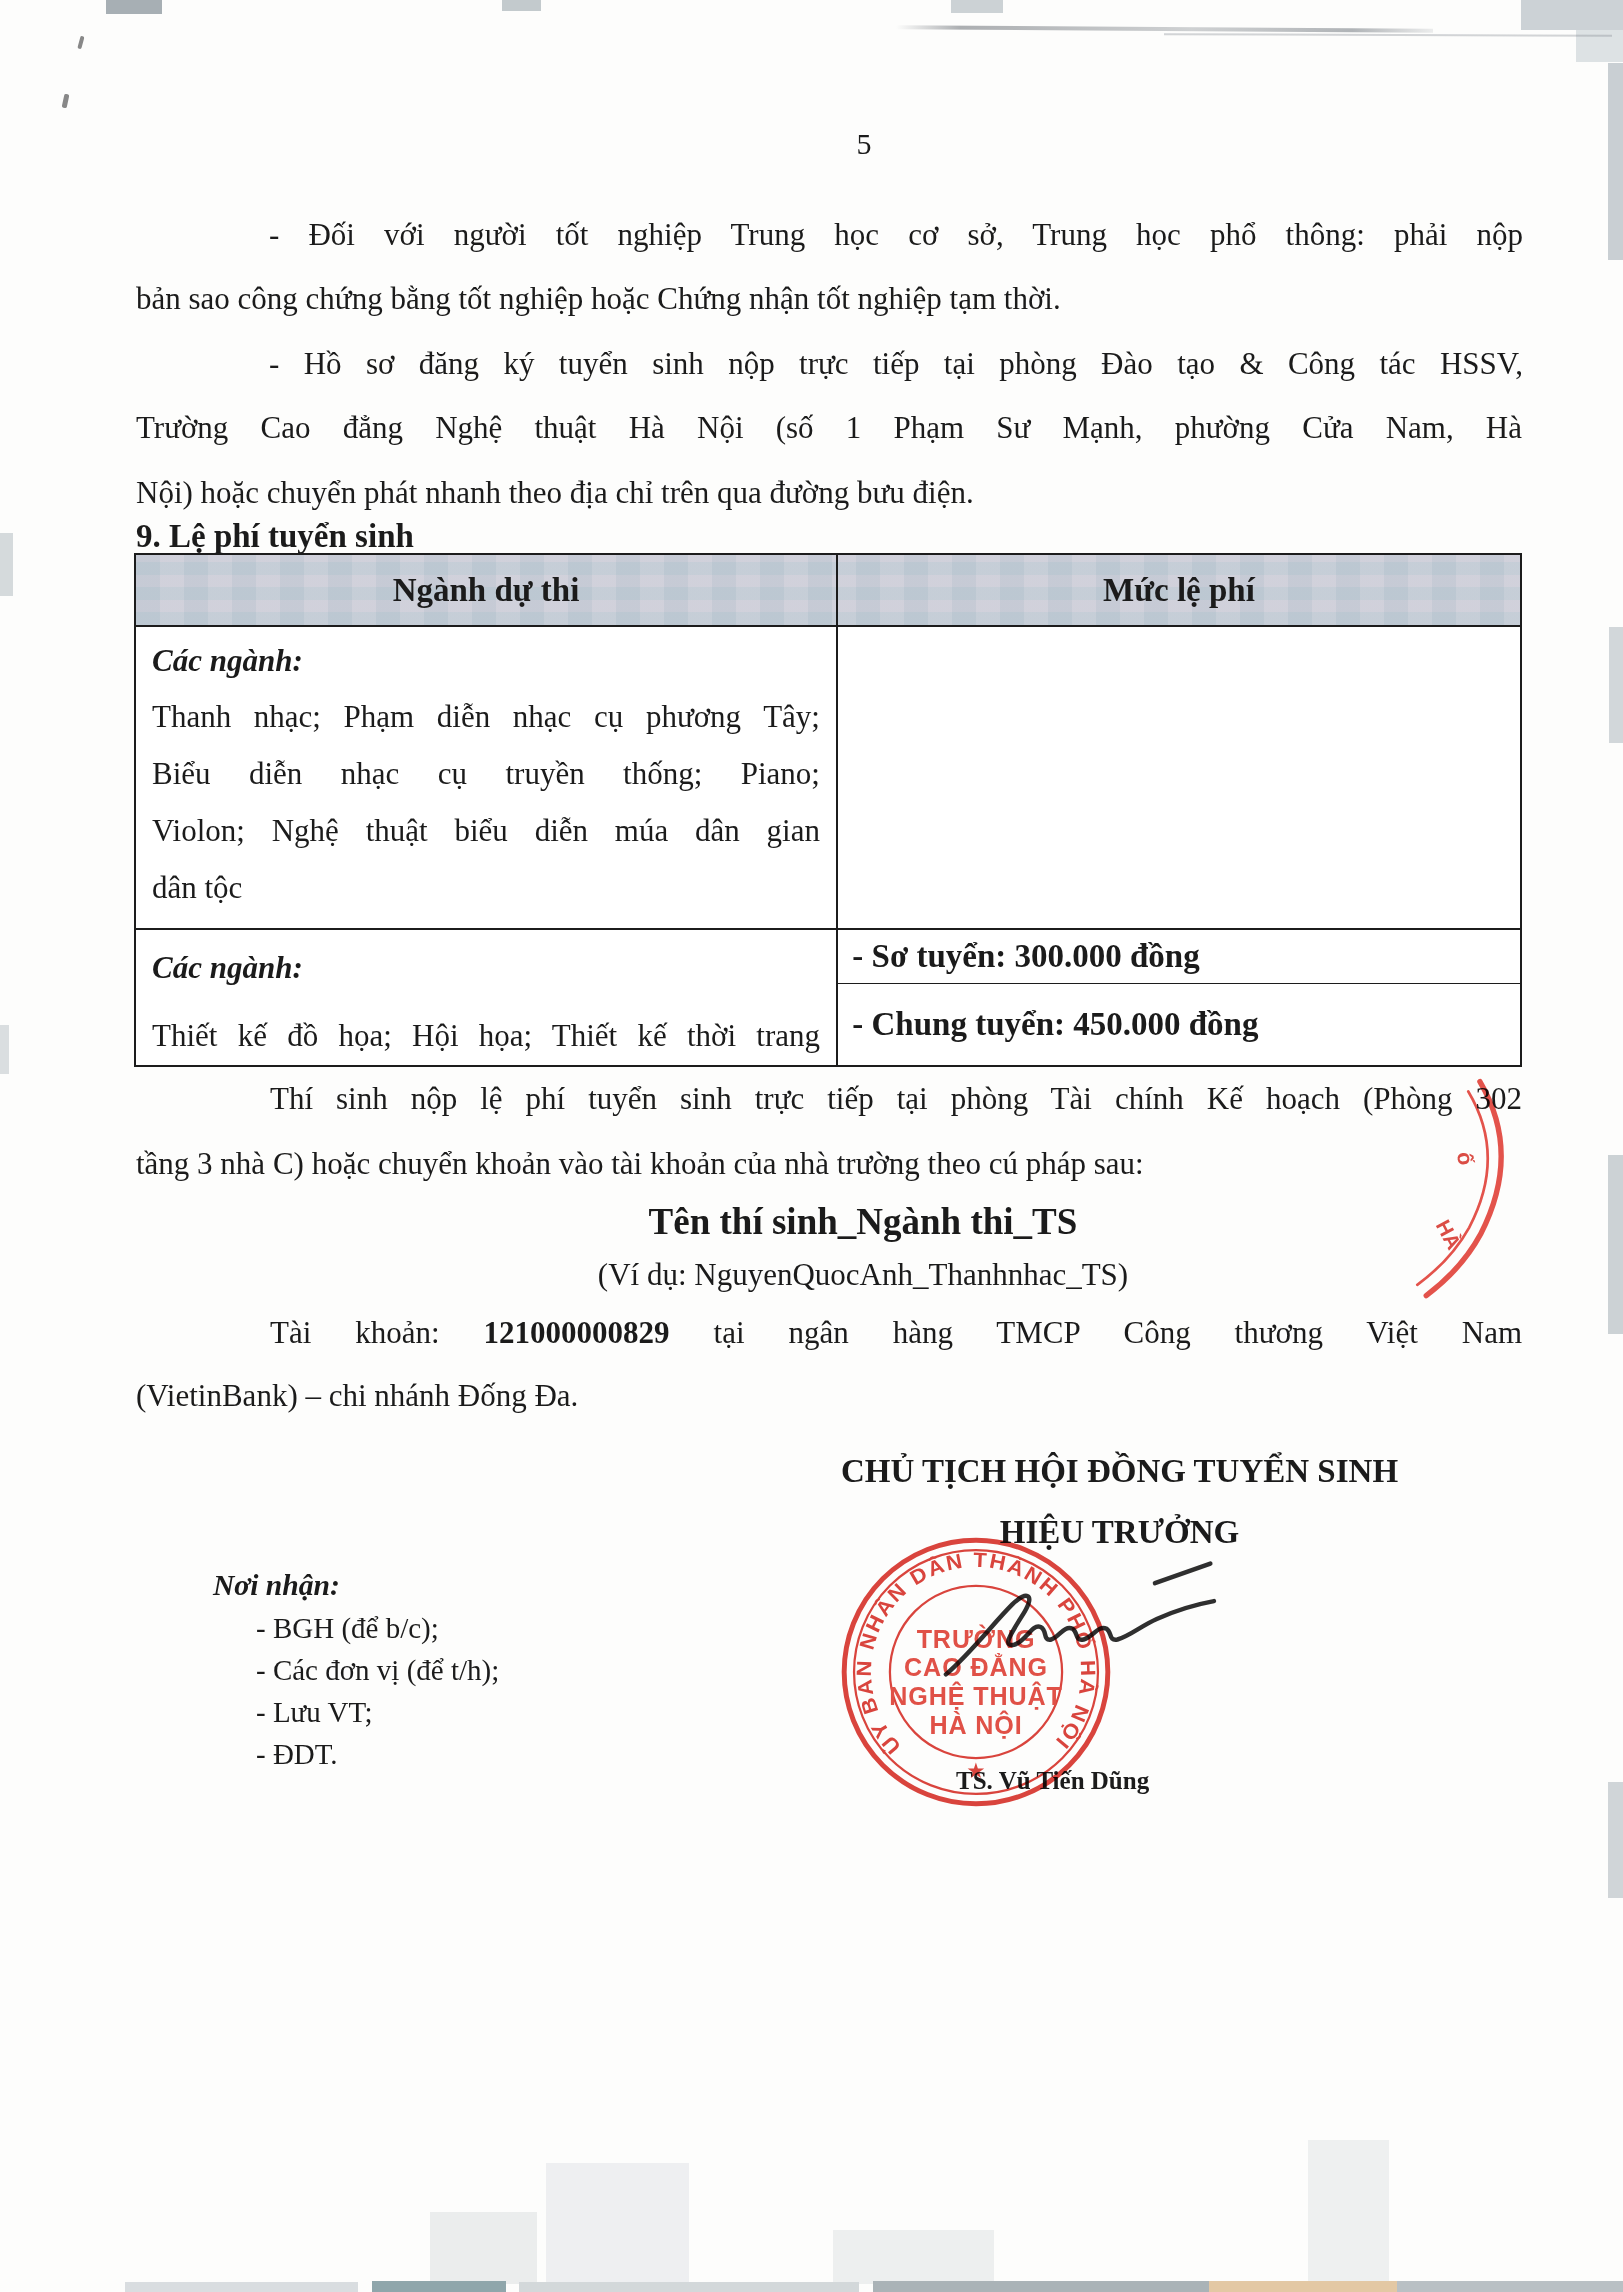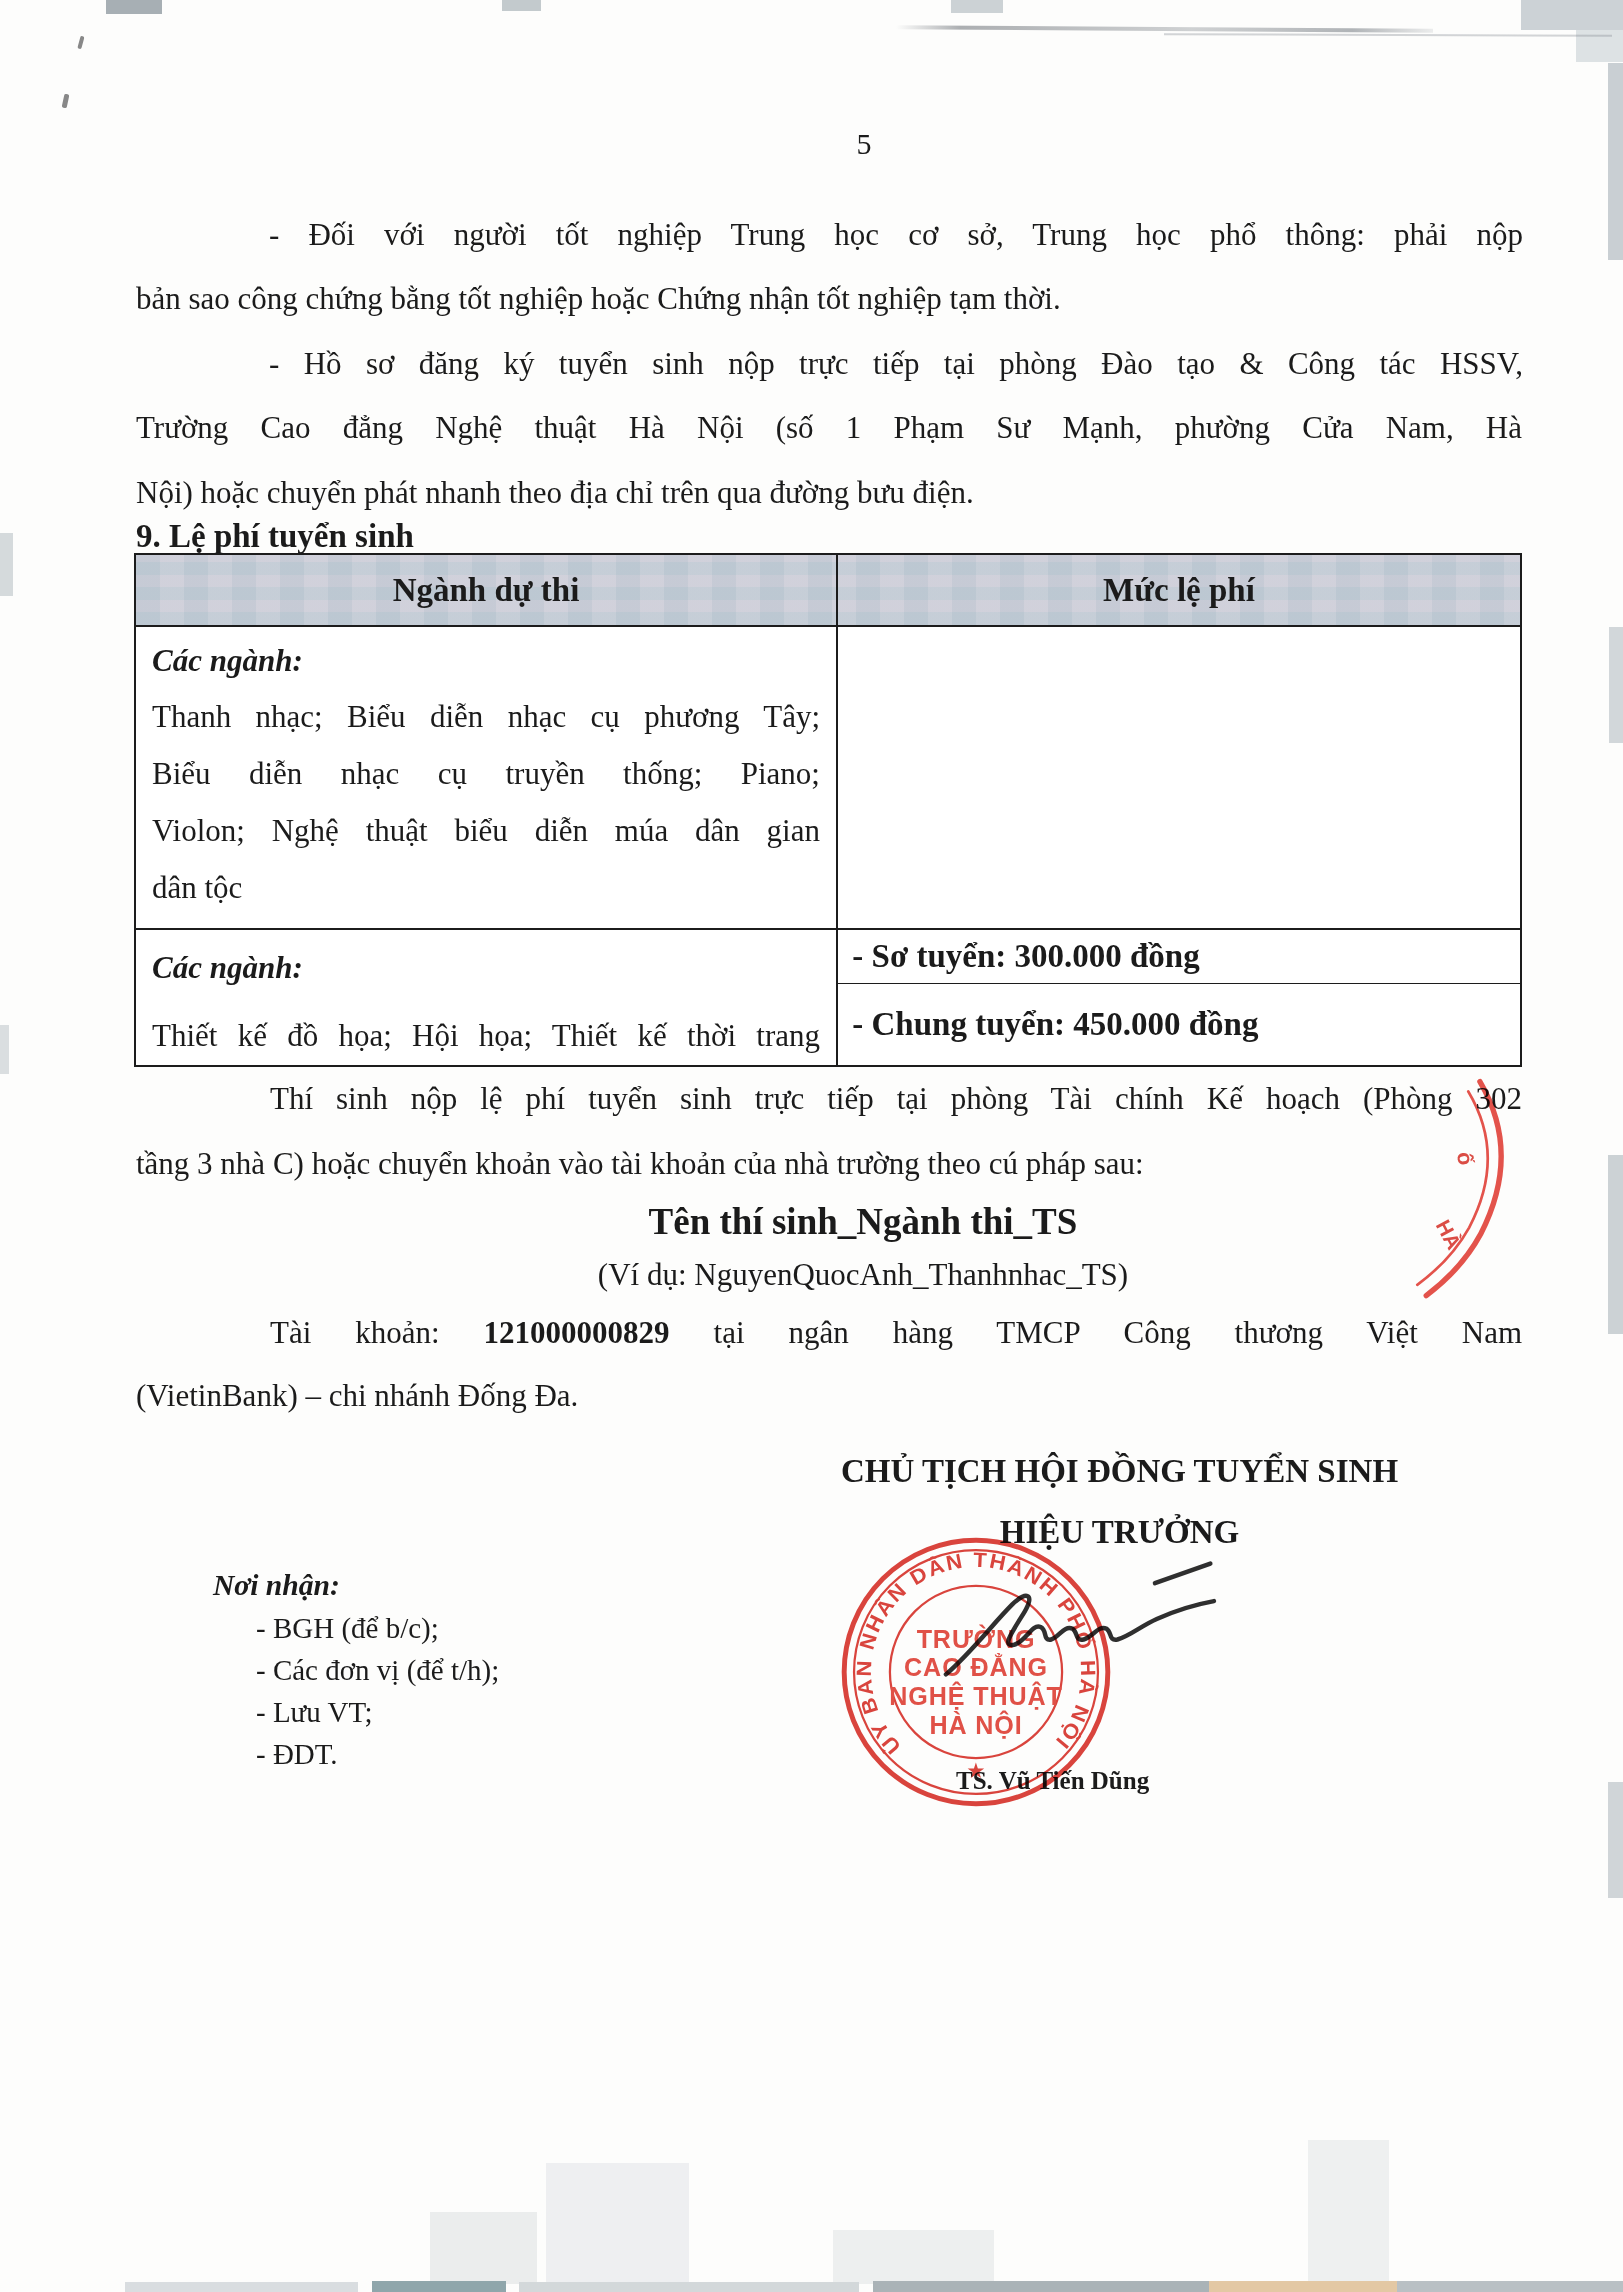--- a/index.html
+++ b/index.html
@@ -126,7 +126,7 @@
     <div class="trow r1">
       <div class="c1 cellpad">
         <div class="glabel bi">Các ngành:</div>
-        <div class="mline">Thanh nhạc; Biểu diễn nhạc cụ phương Tây;</div>
+        <div class="mline">Thanh nhạc; Phạm diễn nhạc cụ phương Tây;</div>
         <div class="mline">Biểu diễn nhạc cụ truyền thống; Piano;</div>
         <div class="mline">Violon; Nghệ thuật biểu diễn múa dân gian</div>
         <div class="mline last">dân tộc</div>

